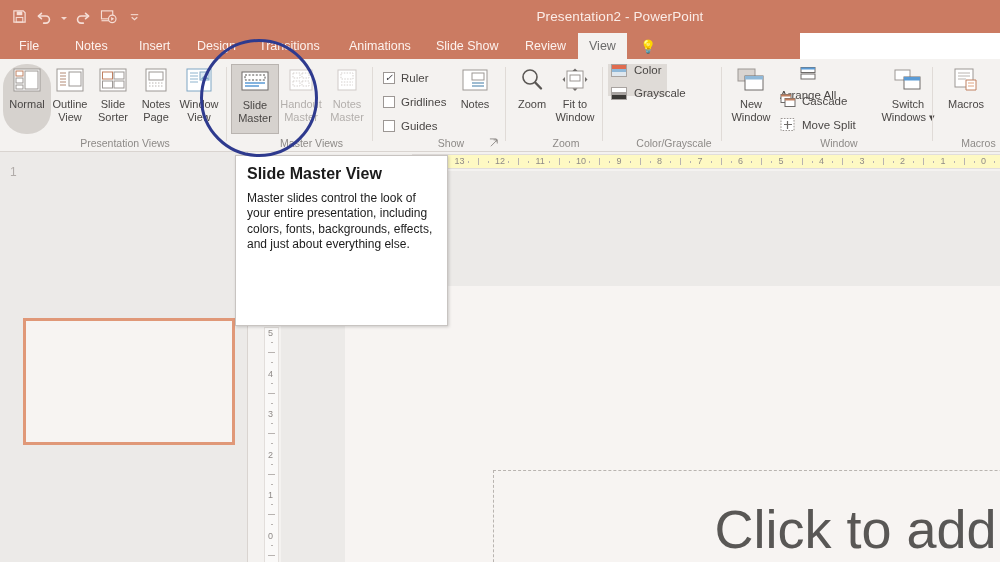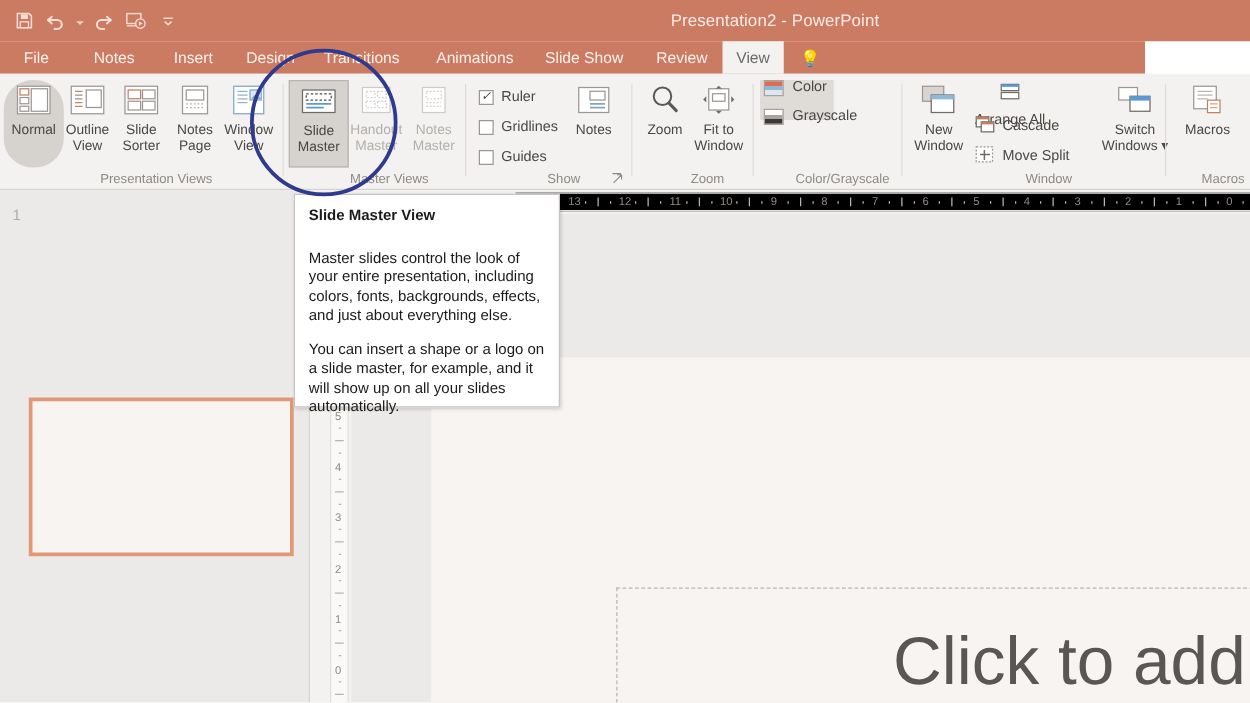--- a/index.html
+++ b/index.html
@@ -39,7 +39,7 @@
 
   
   .tabstrip {
-    position: absolute; left: 0; top: 33px; width: 916px; height: 26px;
+    position: absolute; left: 0; top: 33px; width: 800px; height: 26px;
     background: #cb7b62;
   }
   .tab {

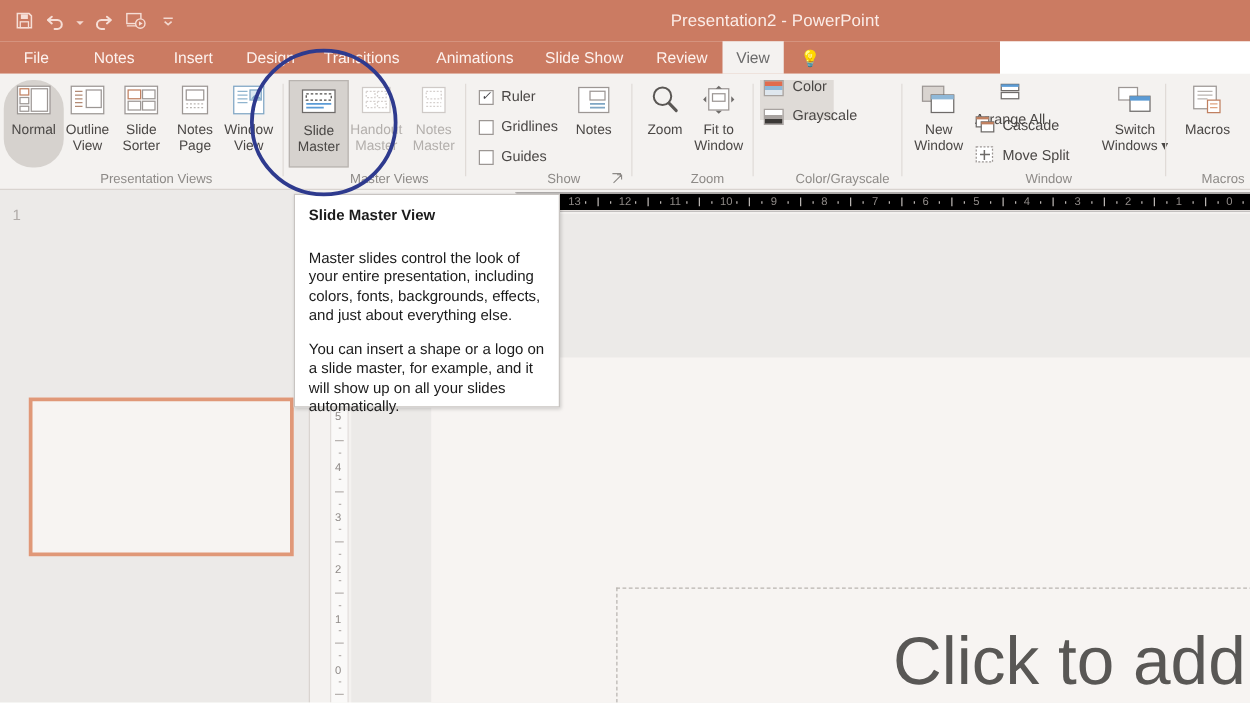--- a/index.html
+++ b/index.html
@@ -125,7 +125,7 @@
   }
   .ruler-h-inner {
     position: absolute; left: 164px; top: 2px; right: 0; height: 15px;
-    background: #000000; border: 1px solid #e2dedb; border-right: none;
+    background: #fef9c3; border: 1px solid #e2dedb; border-right: none;
     overflow: hidden;
   }
   .ruler-v {

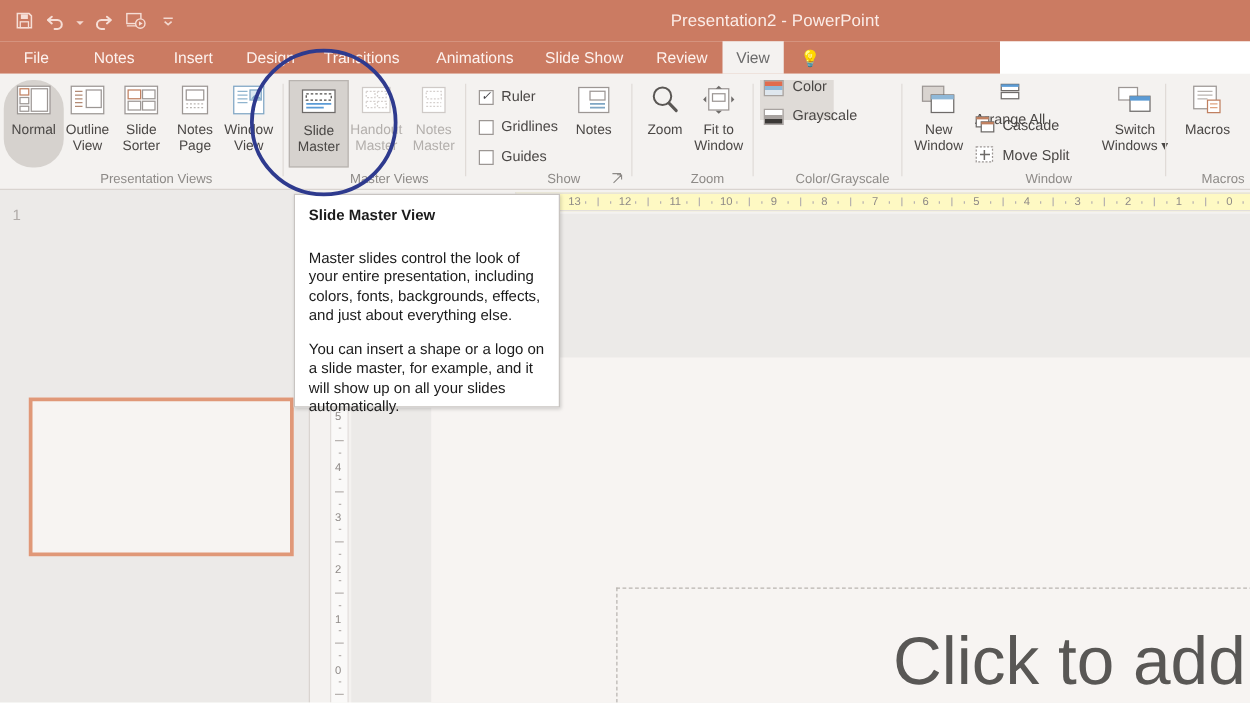--- a/index.html
+++ b/index.html
@@ -162,7 +162,7 @@
     box-shadow: 1px 1px 3px rgba(0,0,0,.18);
     padding: 9px 11px 0 11px; z-index: 40;
   }
-  .tt-title { font-size: 12px; font-weight: bold; color: #1b1b1b; margin-bottom: 20px; }
+  .tt-title { font-size: 16px; font-weight: bold; color: #1b1b1b; margin-bottom: 8px; }
   .tt-p { font-size: 12px; color: #1b1b1b; line-height: 15.3px; margin-bottom: 12px; }
 
   

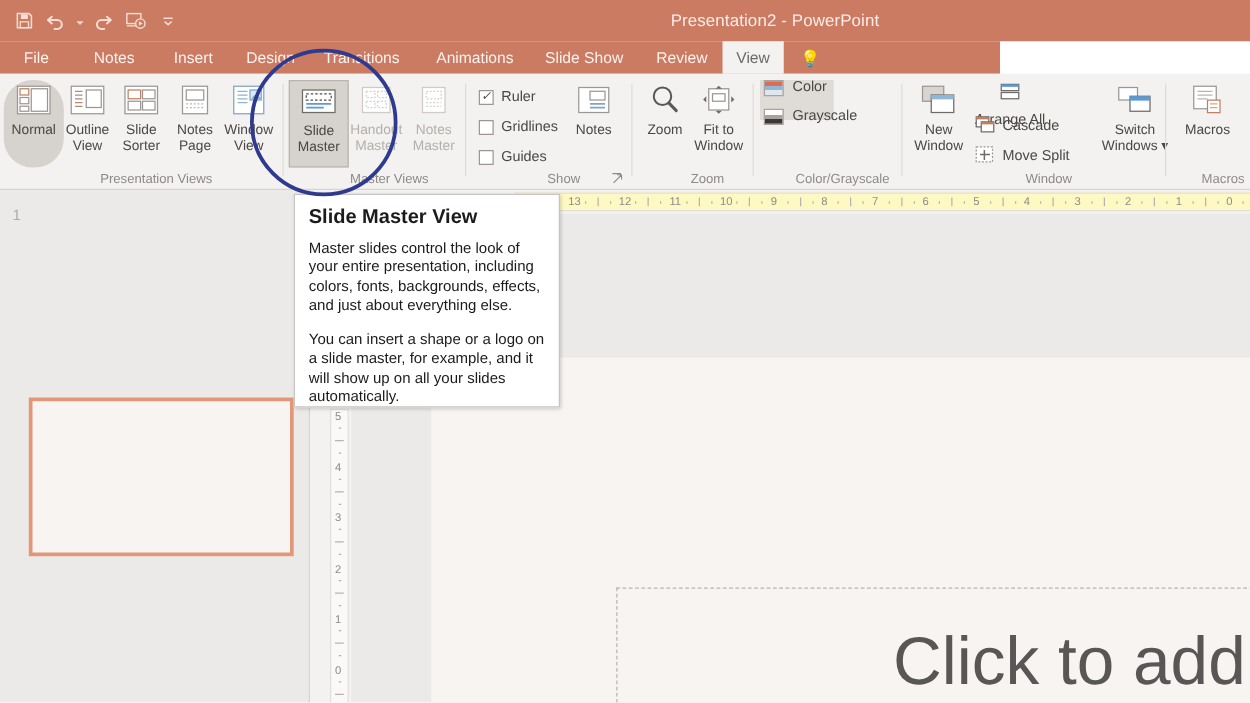--- a/index.html
+++ b/index.html
@@ -600,7 +600,6 @@
   <div class="tooltip">
     <div class="tt-title">Slide Master View</div>
     <div class="tt-p">Master slides control the look of your entire presentation, including colors, fonts, backgrounds, effects, and just about everything else.</div>
-    <div class="tt-p">You can insert a shape or a logo on a slide master, for example, and it will show up on all your slides automatically.</div>
   </div>
 
   <div class="annot-circle"></div>

